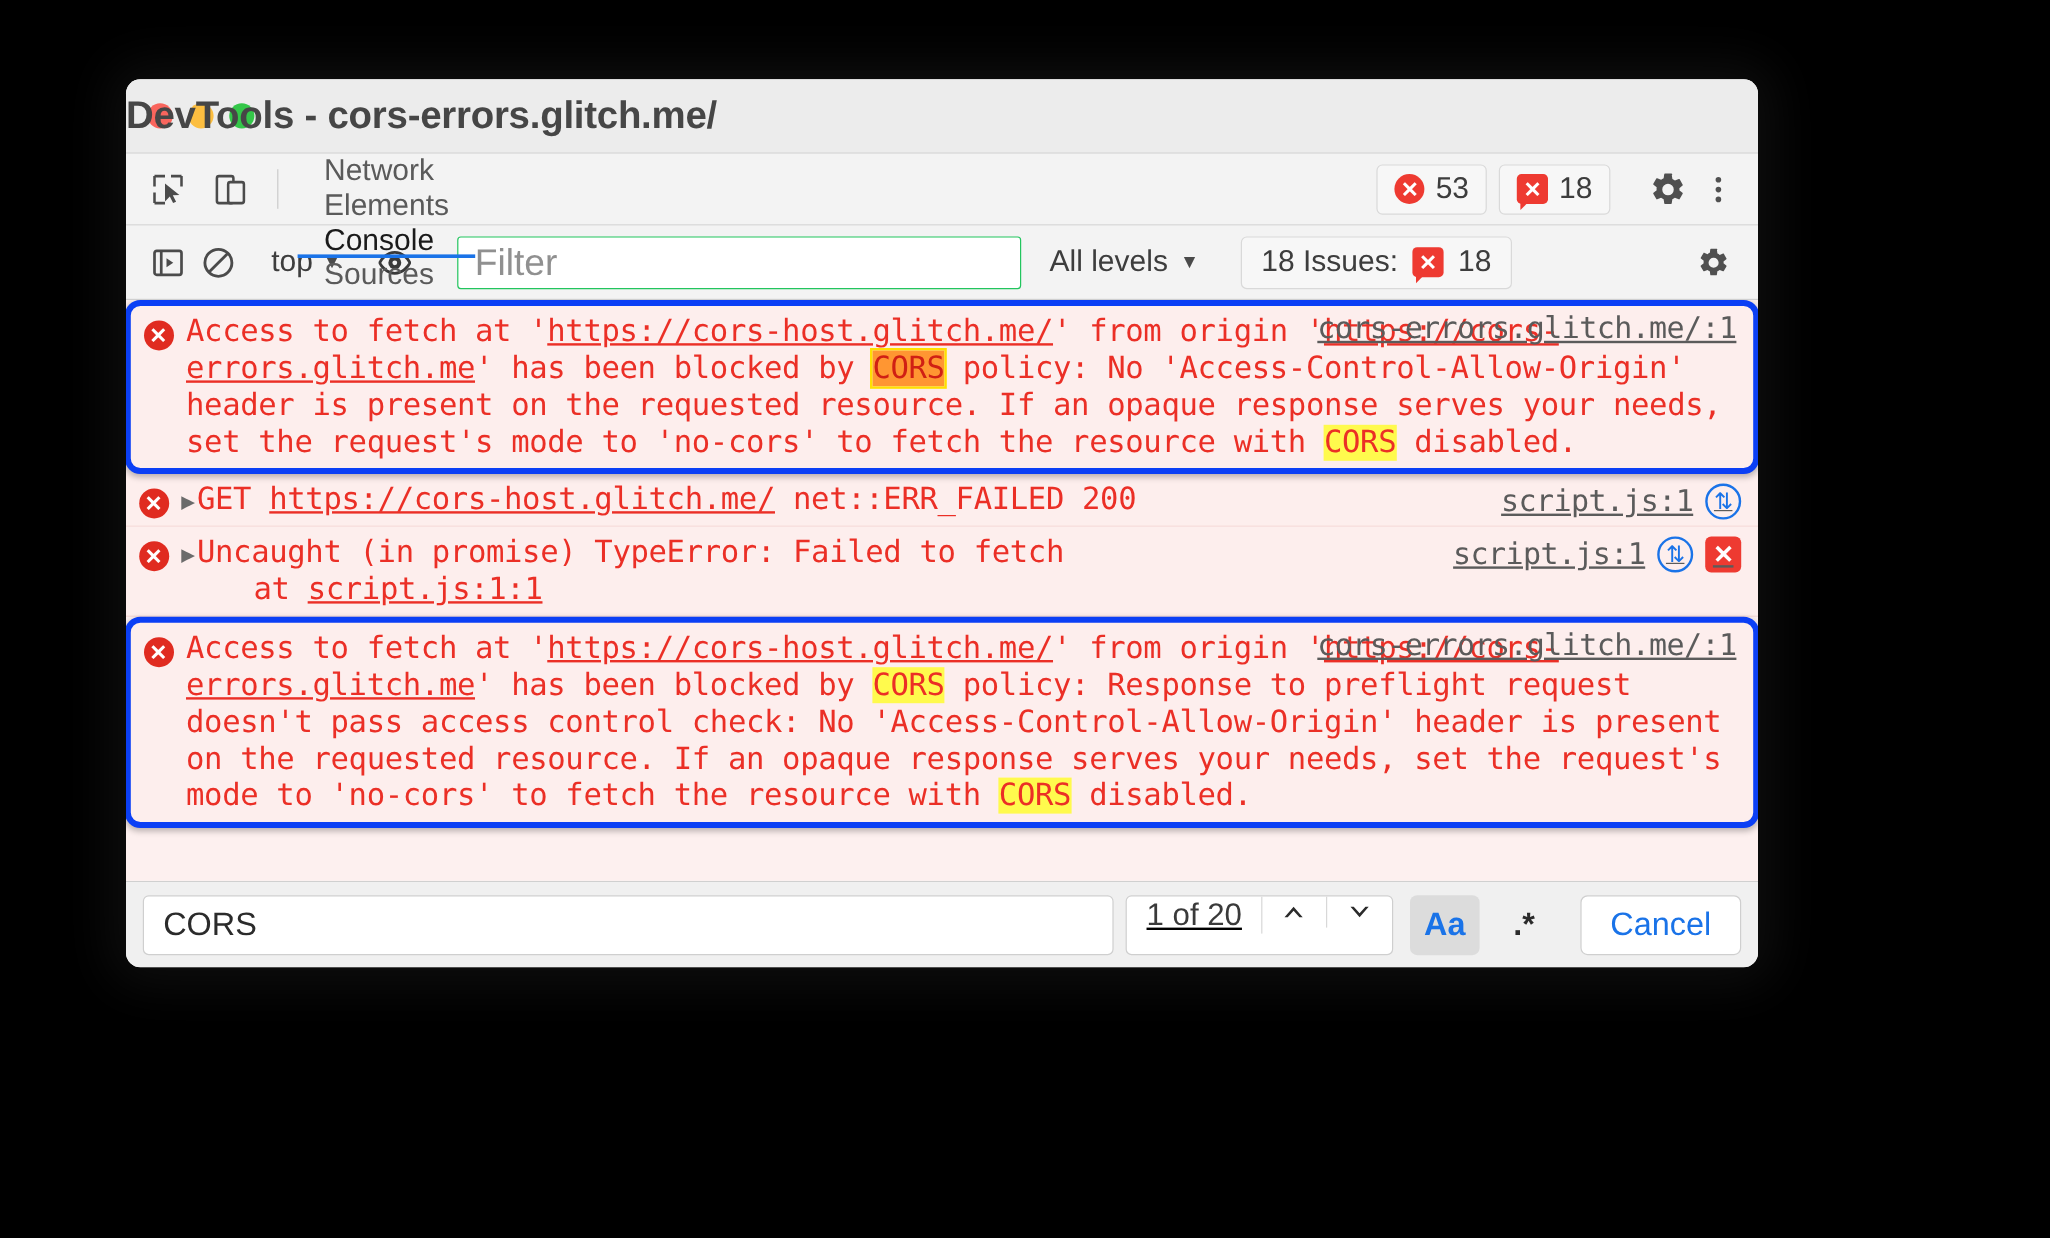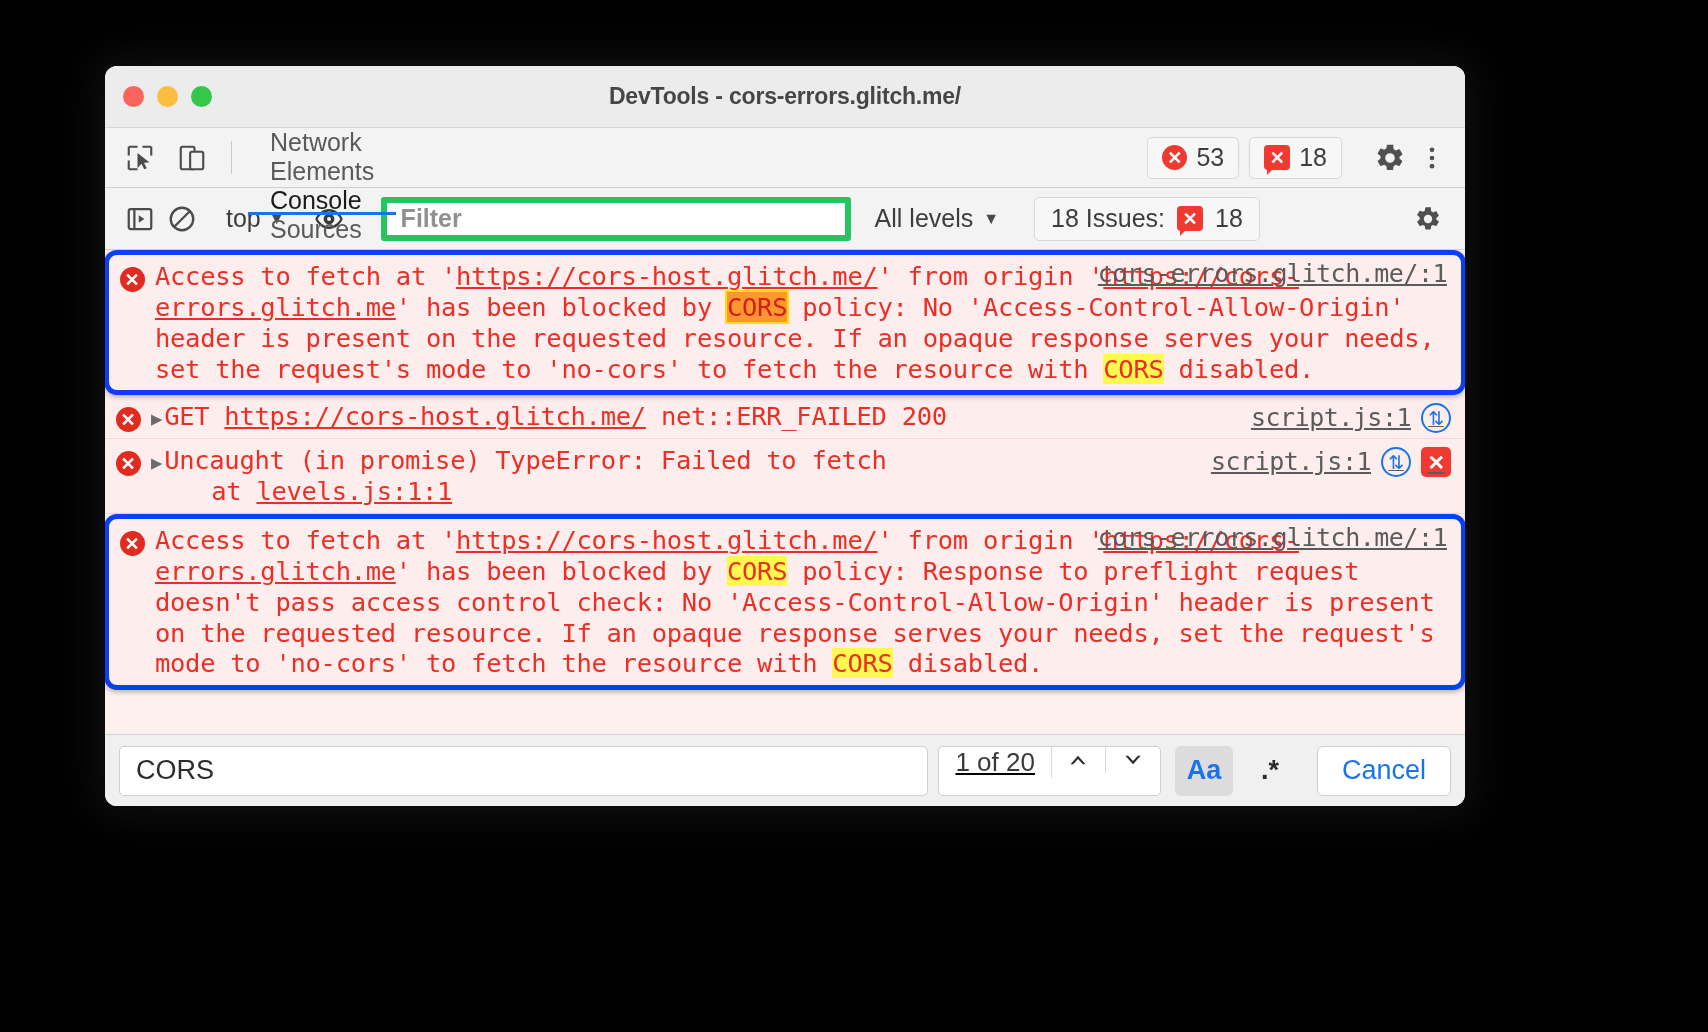--- a/index.html
+++ b/index.html
@@ -52,8 +52,8 @@
   .title-text {
     position: absolute;
     left: 0; right: 0;
-    text-align: center;
-    font-size: 23px;
+    text-align: left;
+    font-size: 32px;
     font-weight: bold;
     color: #464646;
     letter-spacing: -0.2px;

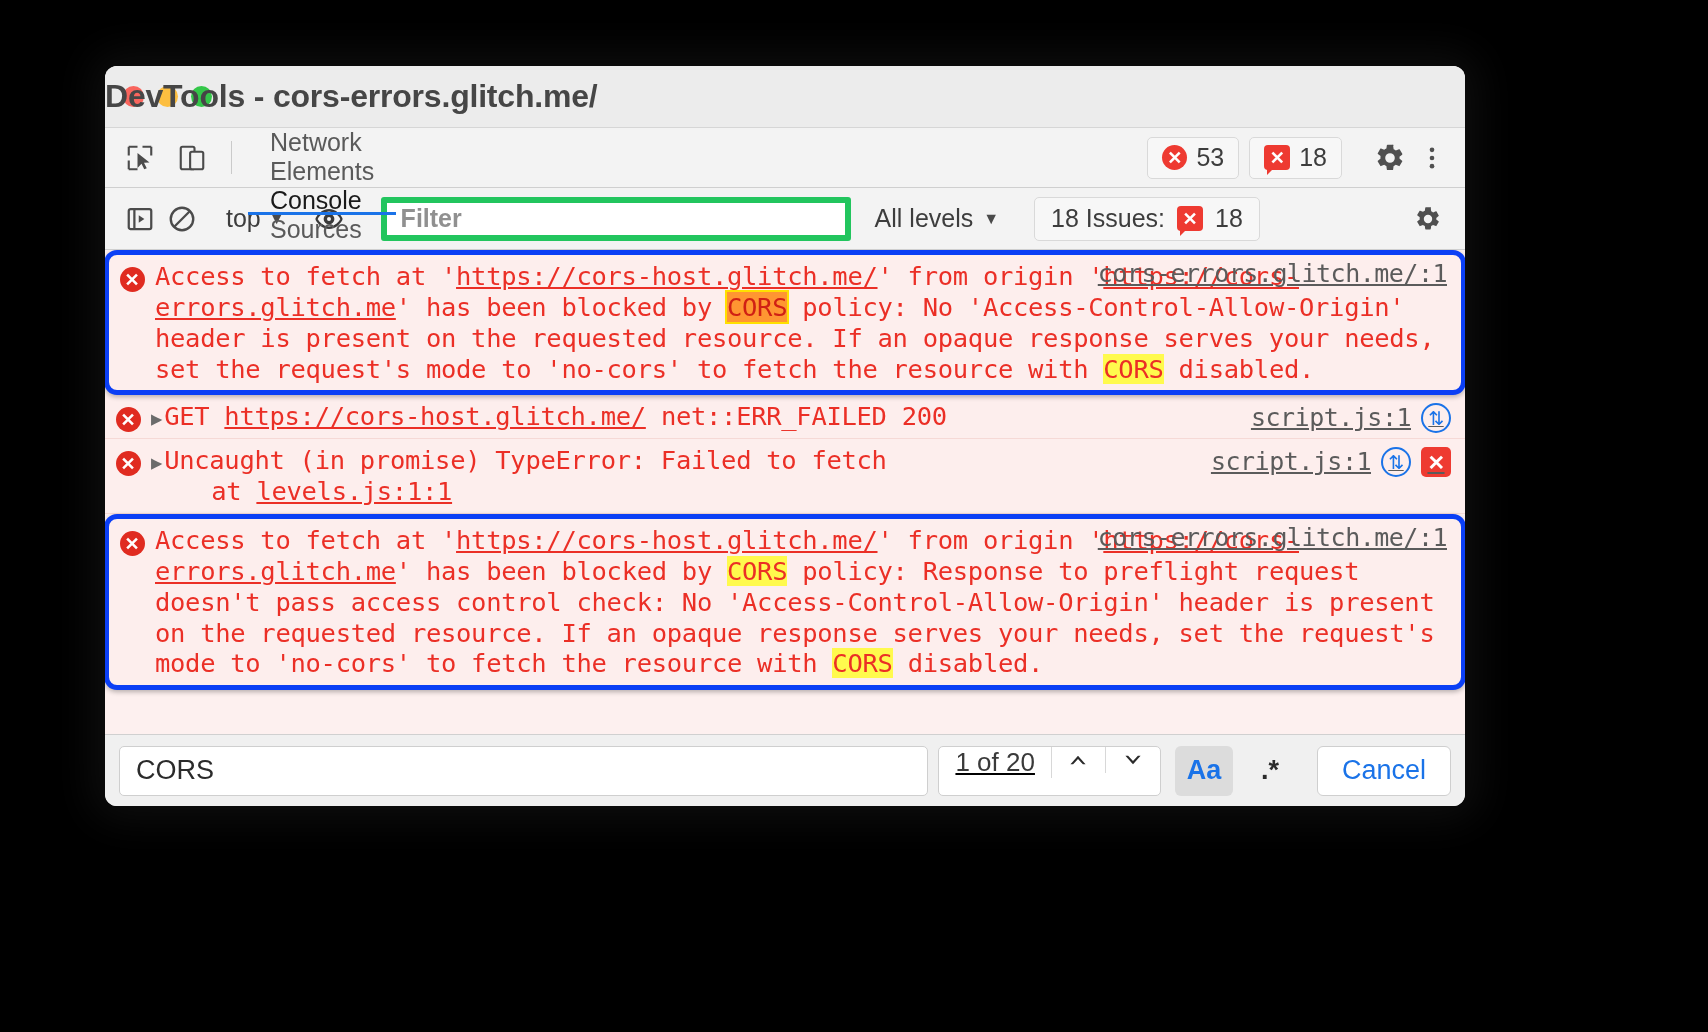--- a/index.html
+++ b/index.html
@@ -178,15 +178,14 @@
     height: 44px;
     margin: 0 14px;
     background: #fff;
-    border: 6px solid #22c55e;
+    border: 1px solid #22c55e;
     border-radius: 3px;
     display: flex;
     align-items: center;
     padding: 0 14px;
-    font-size: 25px;
+    font-size: 31px;
     color: #909090;
     max-width: 470px;
-    font-weight: bold;
   }
   .levels {
     display: flex; align-items: center; gap: 10px;

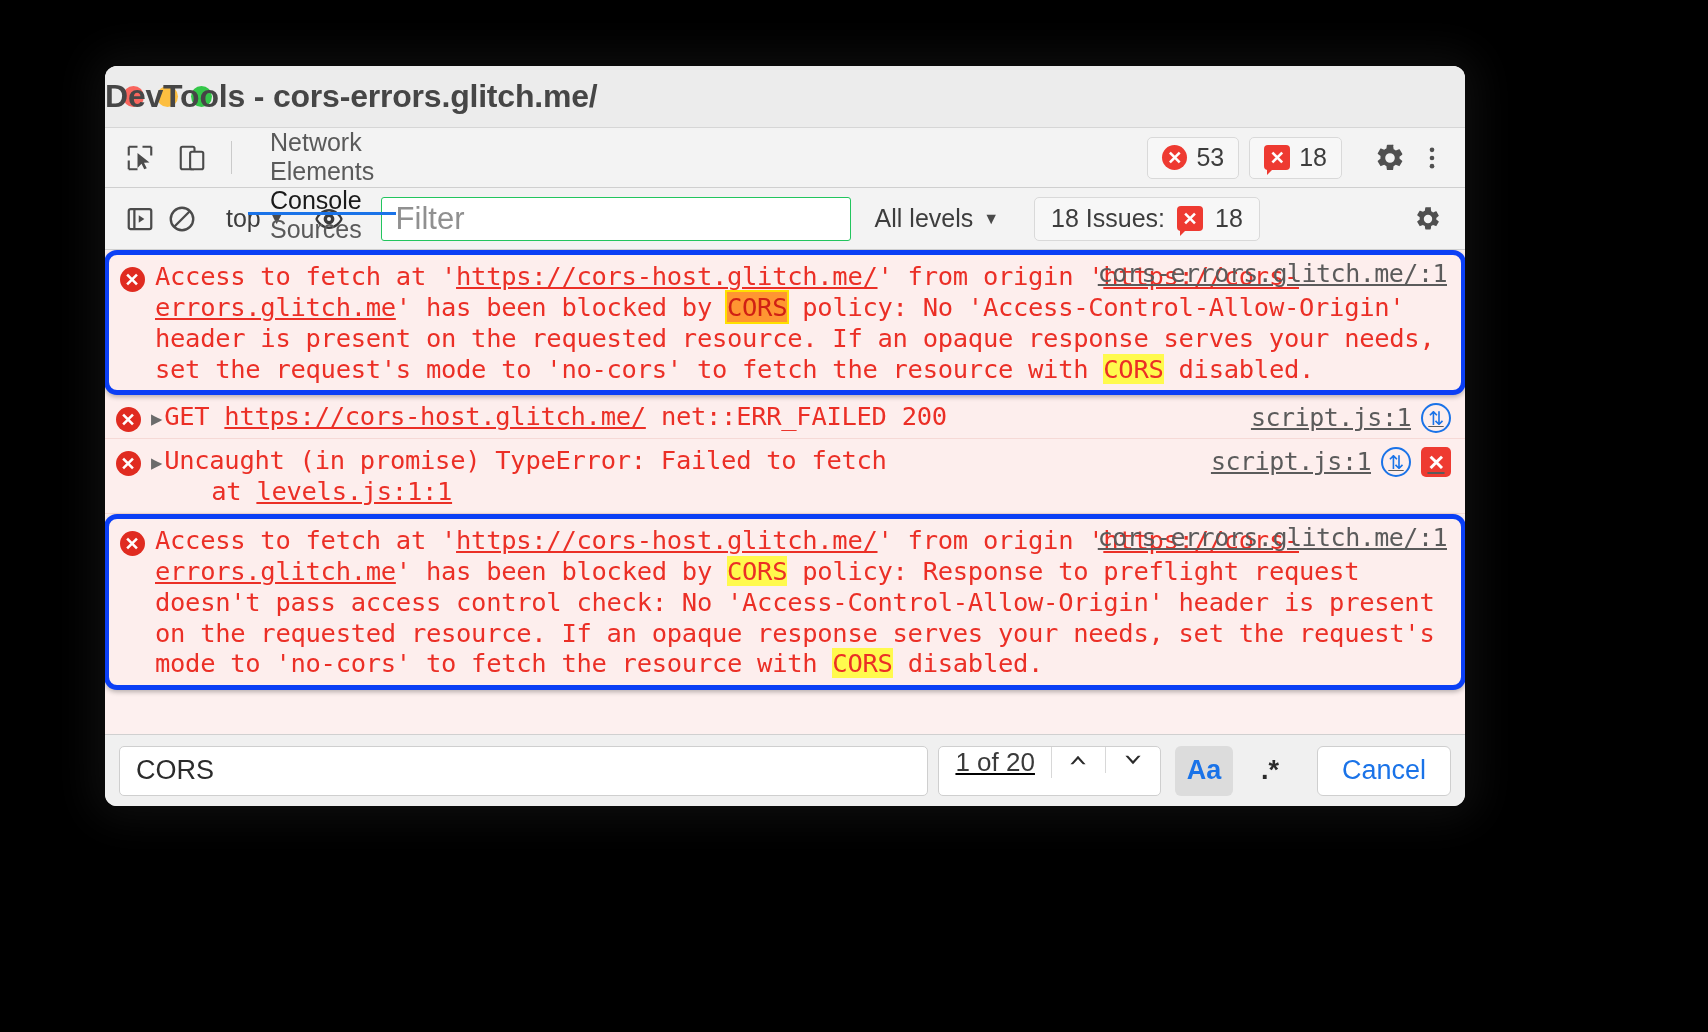--- a/index.html
+++ b/index.html
@@ -515,7 +515,7 @@
             <span class="err-dot">✕</span>
           </div>
           <div class="msg-text"><span class="arrow">▶</span><span>Uncaught (in promise) TypeError: Failed to fetch
-    at </span><span class="ul">levels.js:1:1</span></div>
+    at </span><span class="ul">script.js:1:1</span></div>
           <div class="src-link">
             <span class="lnk">script.js:1</span>
             <span class="net-icon">⇅</span>

